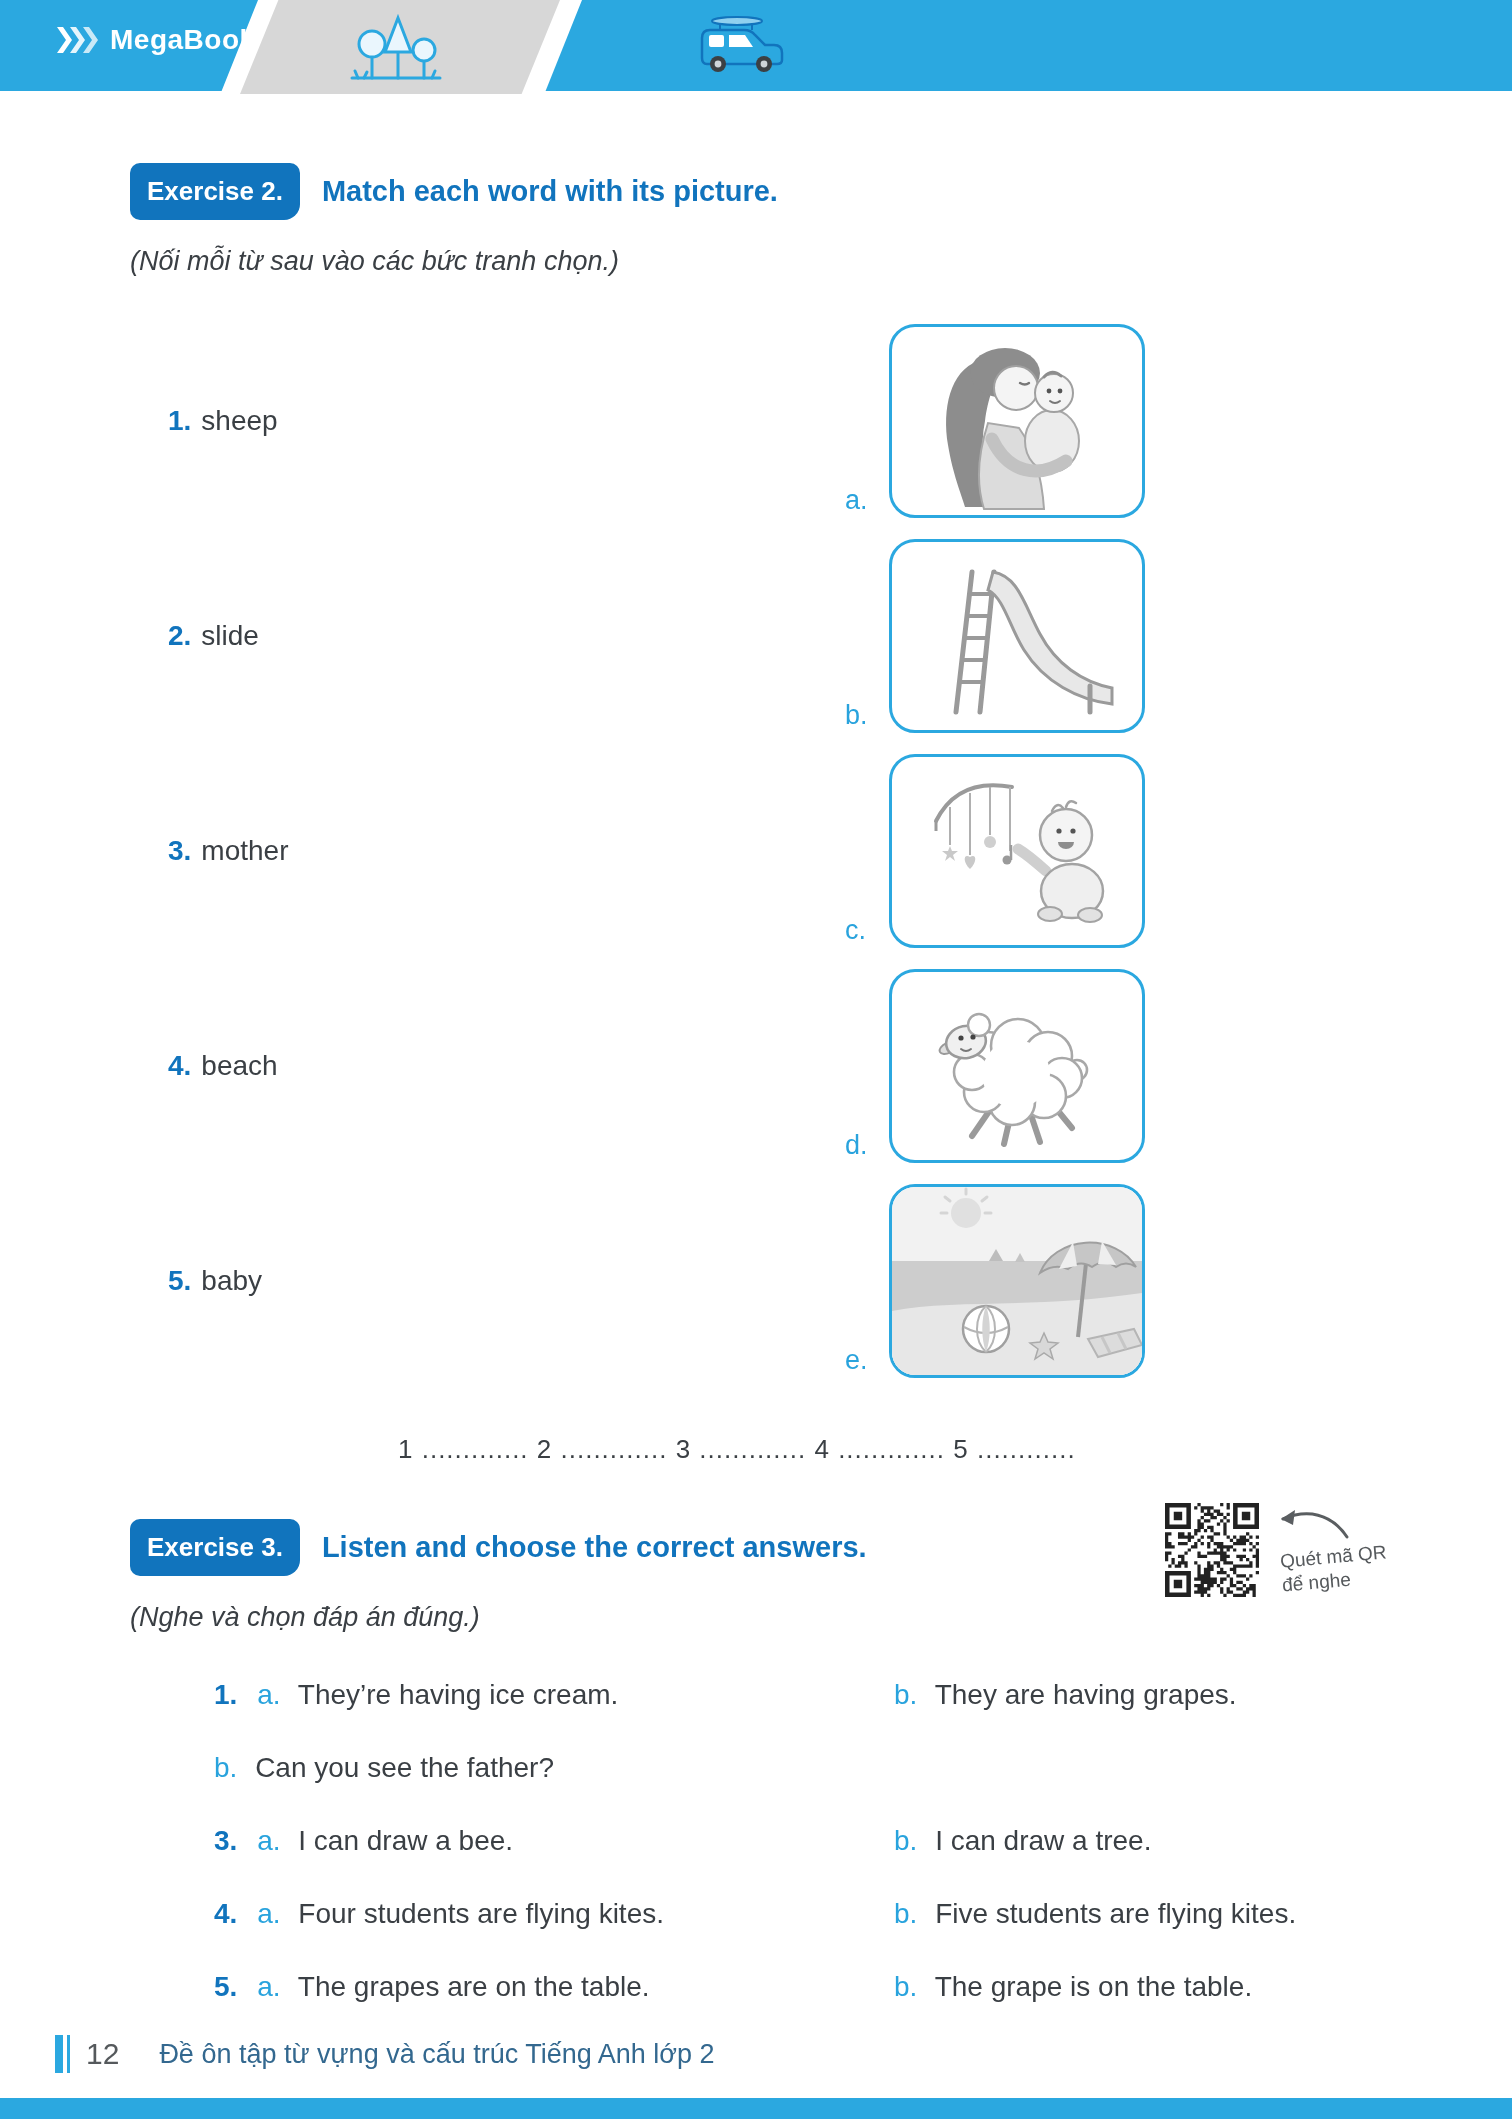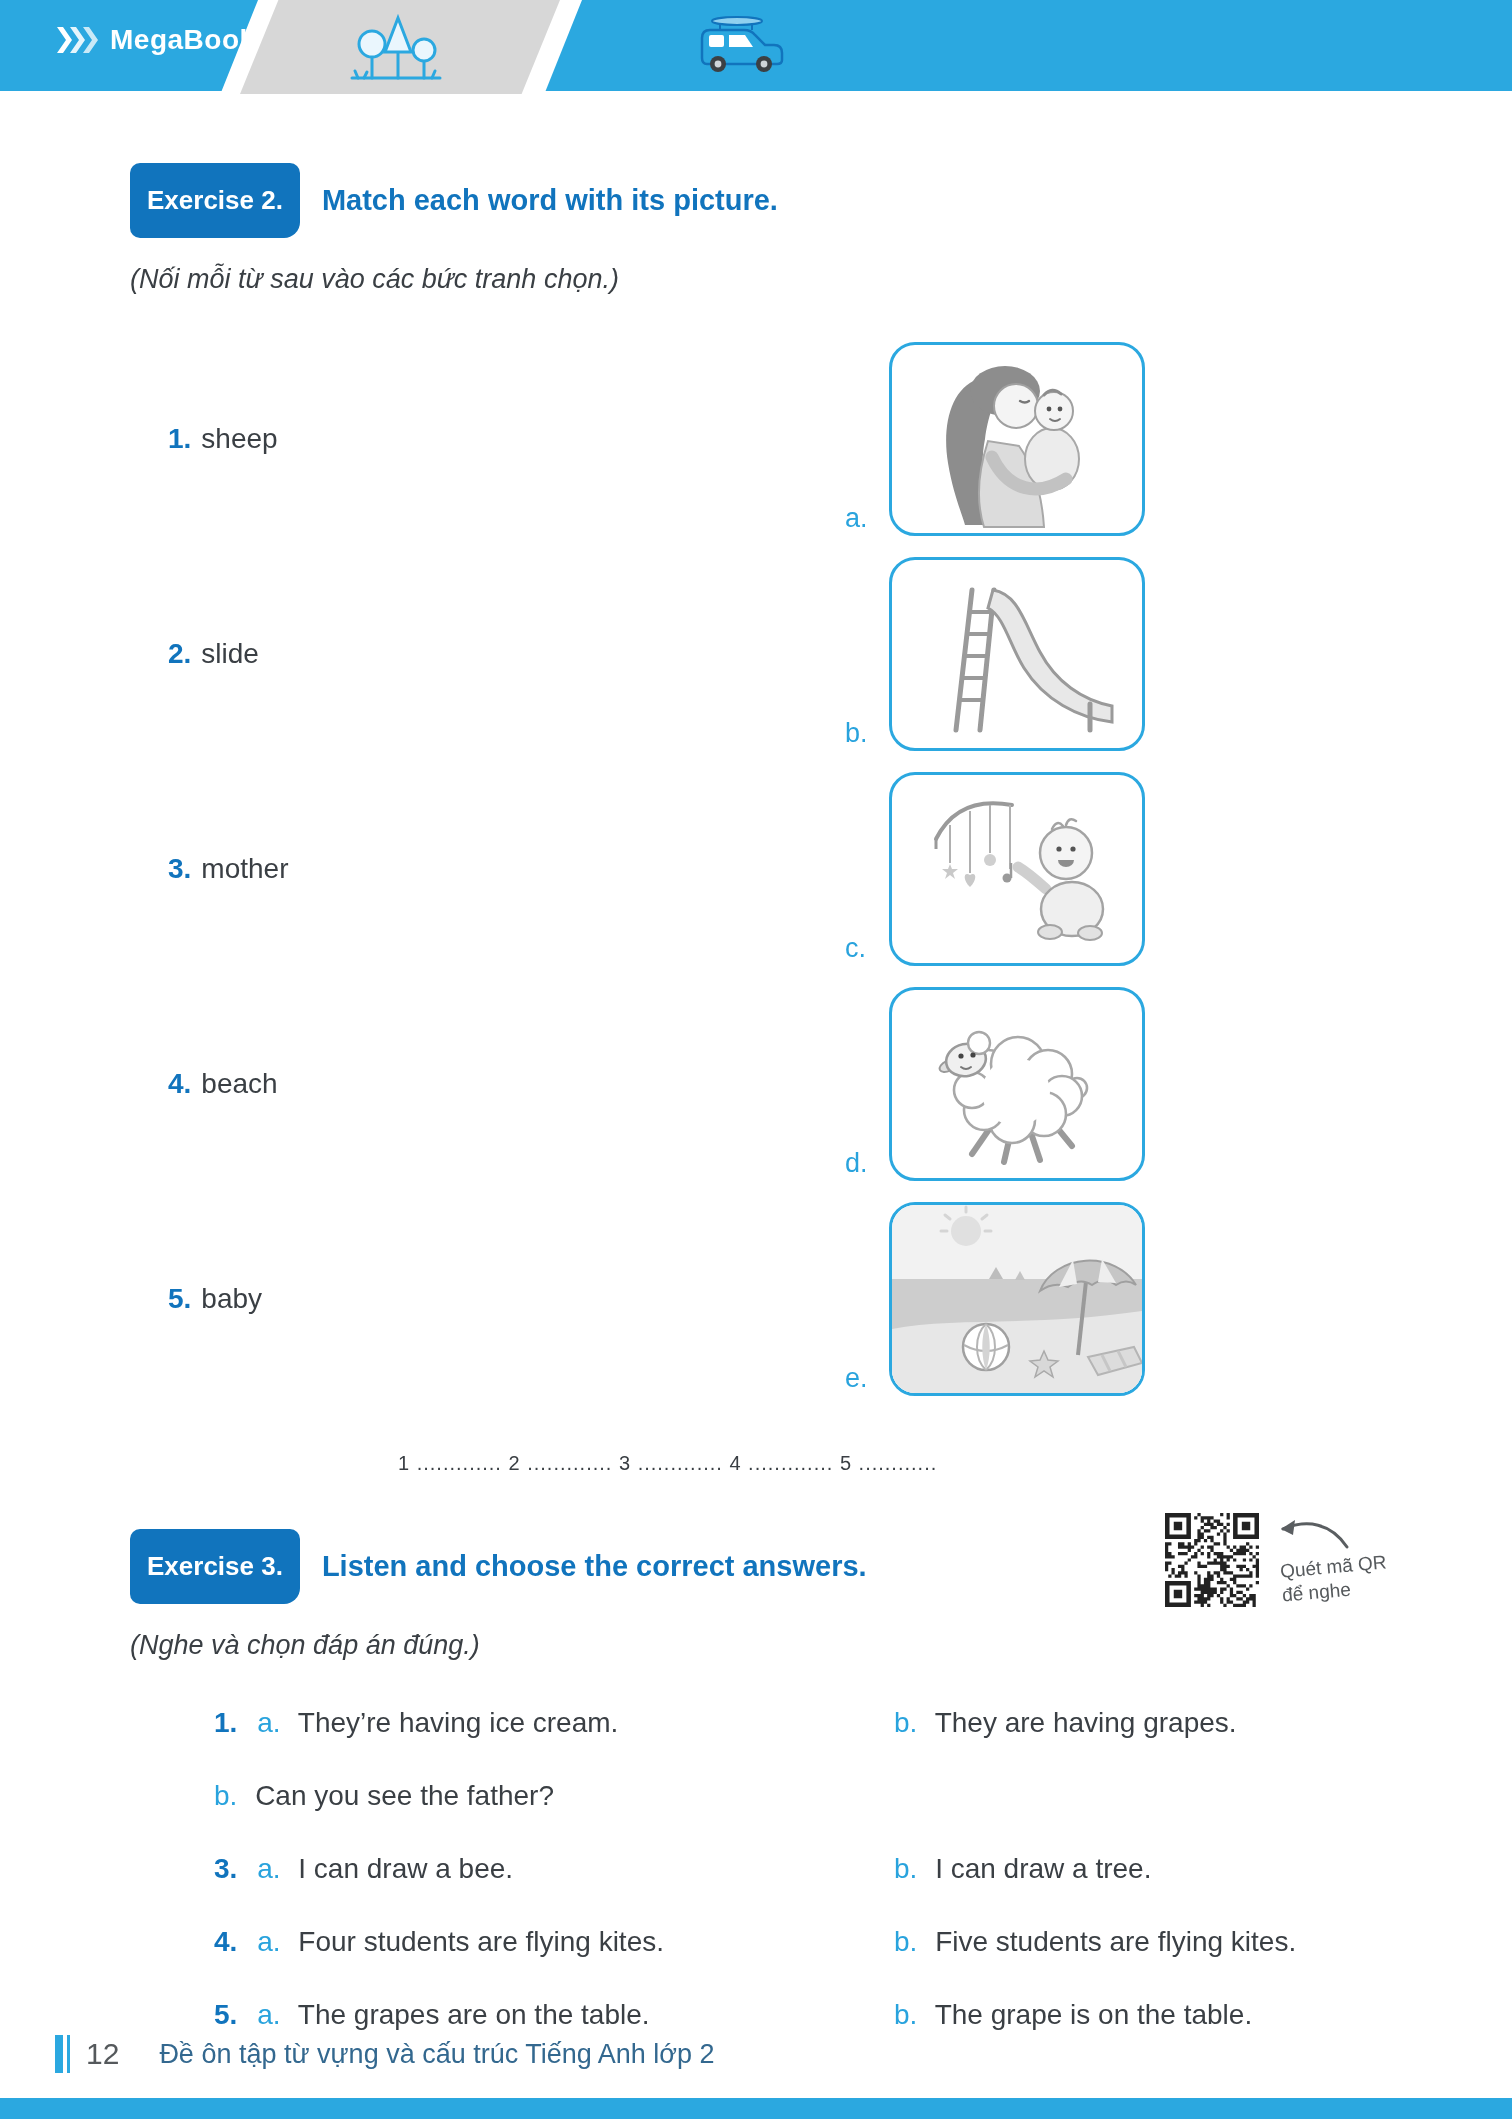--- a/index.html
+++ b/index.html
@@ -22,7 +22,7 @@
   .ex-header{display:flex;align-items:center;gap:22px;}
   .ex2-header{margin-top:72px;}
   .badge{background:#1174bd;color:#fff;font-weight:bold;font-size:26px;
-         padding:22px 17px;border-radius:10px 10px 16px 10px;}
+         padding:13px 17px;border-radius:10px 10px 16px 10px;}
   .ex-title{color:#1174bd;font-weight:bold;font-size:29px;}
   .subtitle{font-style:italic;font-size:27px;color:#3a3f44;margin-top:26px;}
   

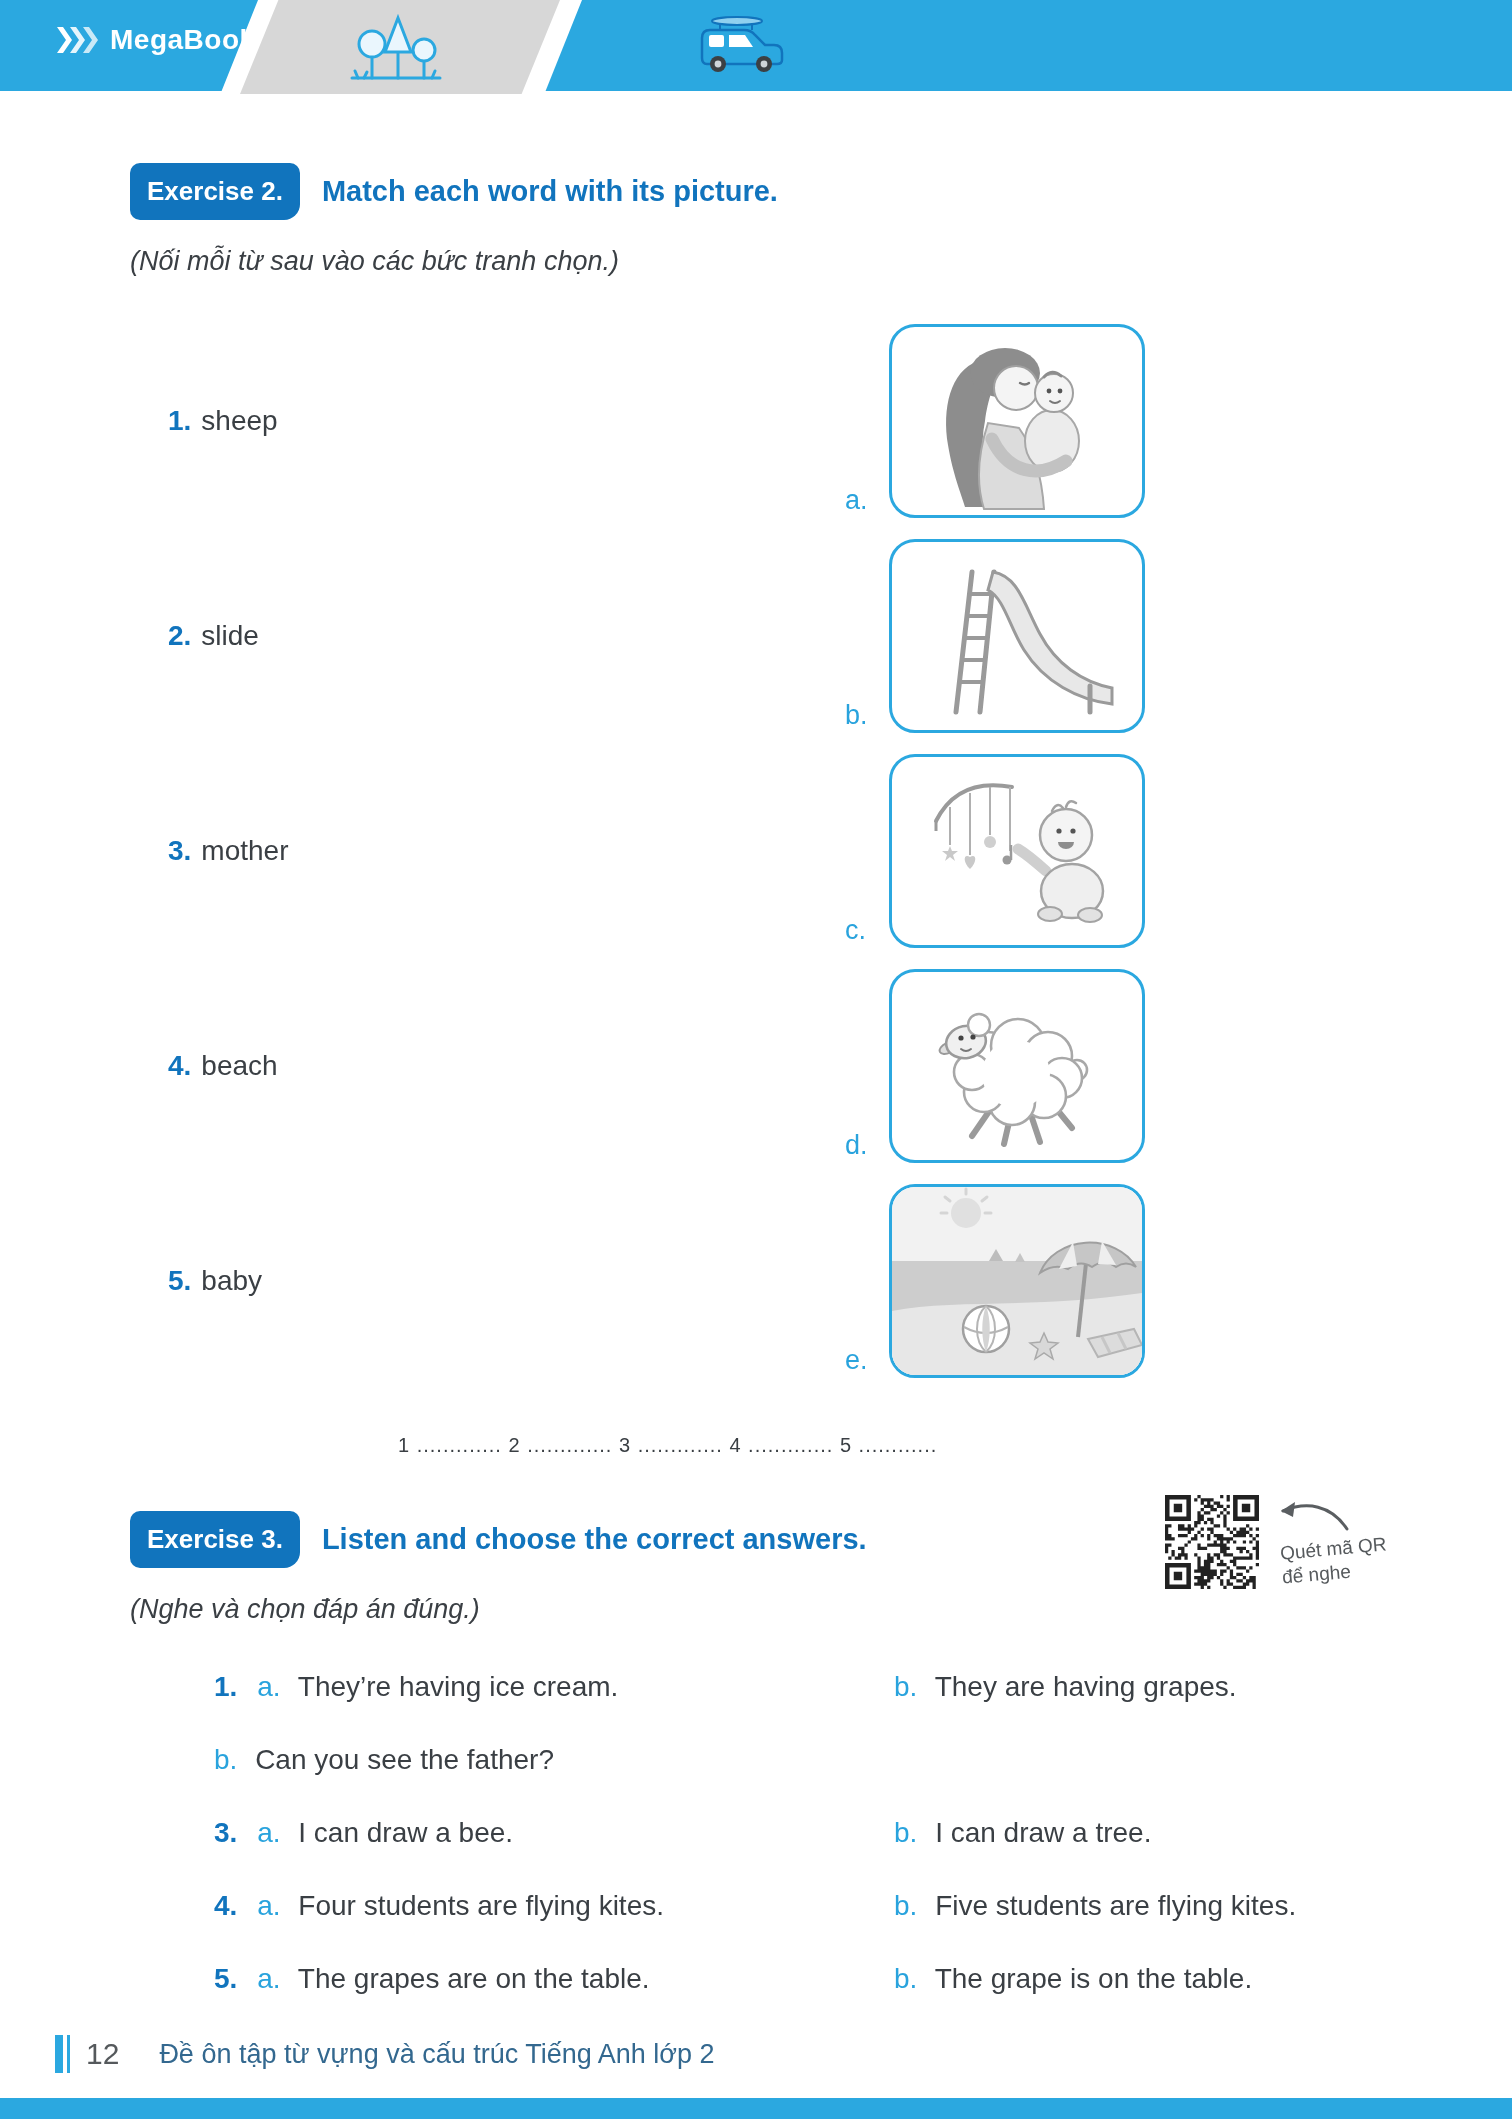--- a/index.html
+++ b/index.html
@@ -35,7 +35,7 @@
   .pic-box{width:250px;height:188px;border:3px solid #2ba8e0;border-radius:26px;
            overflow:hidden;background:#fff;flex:0 0 auto;}
   .pic-box svg{display:block;width:100%;height:100%;}
-  .answer-line{margin-top:46px;margin-left:268px;font-size:20px;color:#3a3f44;letter-spacing:1px;}
+  .answer-line{margin-top:46px;margin-left:268px;font-size:26px;color:#3a3f44;letter-spacing:1px;}
   
   .ex3-section{position:relative;margin-top:54px;}
   .qr-block{position:absolute;right:-6px;top:-16px;display:flex;gap:8px;align-items:flex-start;}

